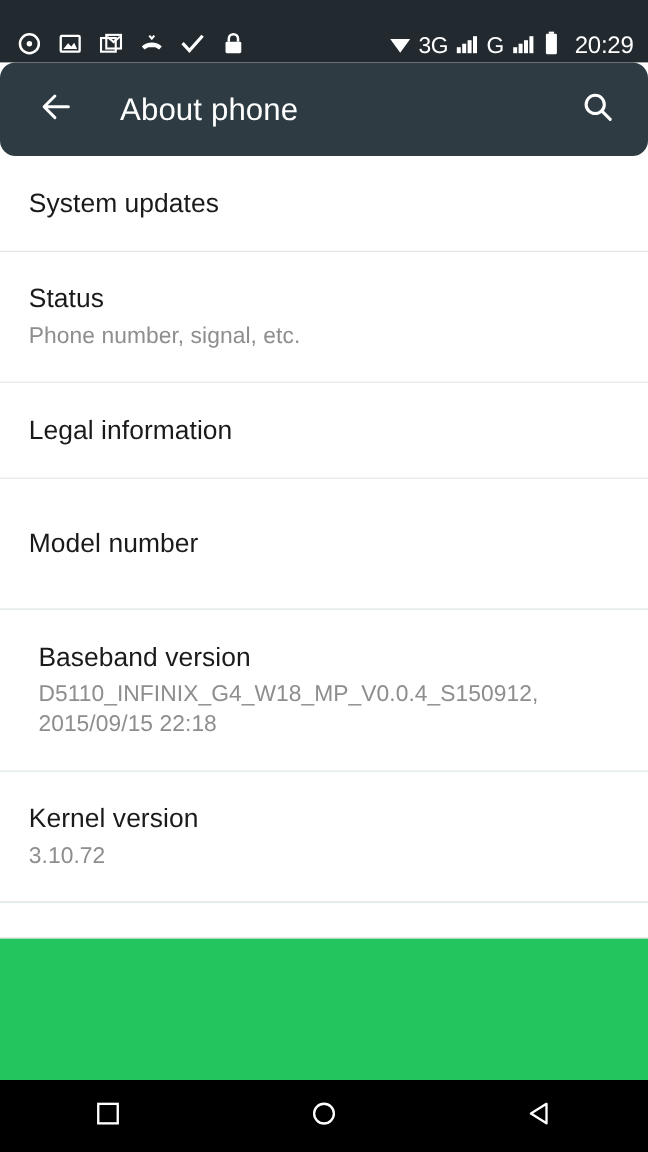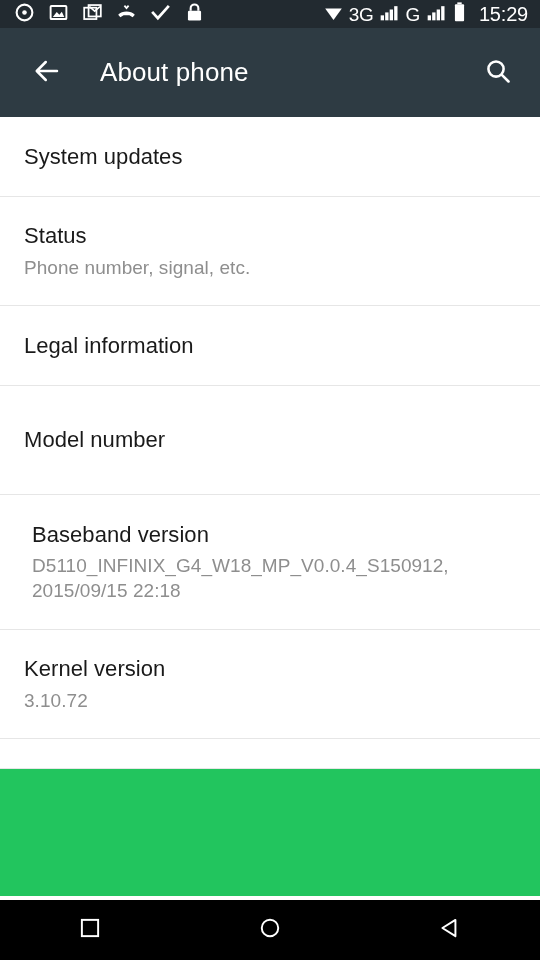--- a/index.html
+++ b/index.html
@@ -14,8 +14,8 @@
 
   
   .statusbar {
-    height:28px; background:#222a30; color:#ffffff;
-    display:flex; align-items:center; justify-content:space-between;
+    height:52px; background:#222a30; color:#ffffff;
+    display:flex; align-items:flex-end; justify-content:space-between;
     padding:0 12px 0 14px;
   }
   .sb-left  { display:flex; align-items:center; gap:13px; }

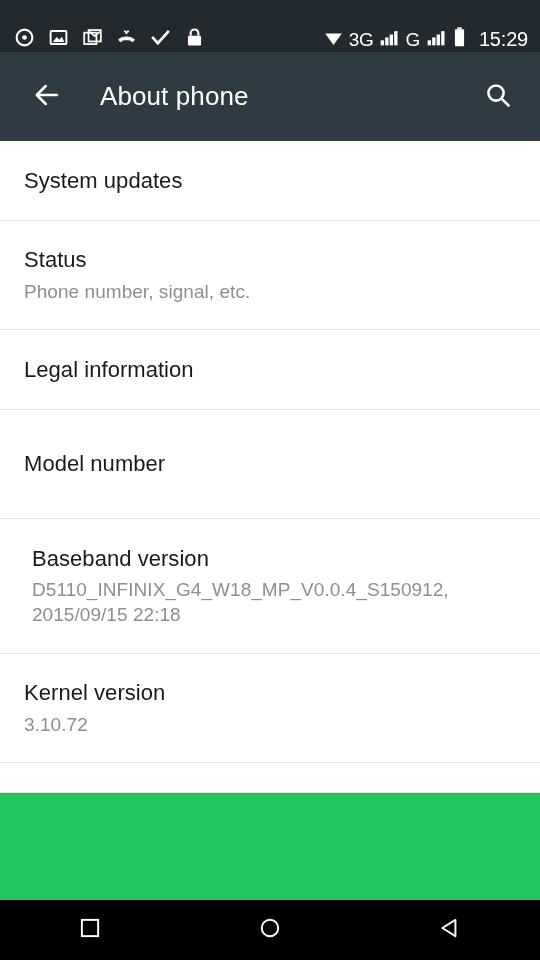--- a/index.html
+++ b/index.html
@@ -140,7 +140,7 @@
             <rect x="2" y="3.5" width="10" height="18.5" rx="1" fill="#fff"></rect>
           </svg>
       </span>
-      <span class="sb-clock">15:29</span>
+      <span class="sb-clock">20:29</span>
     </div>
   </div>
 

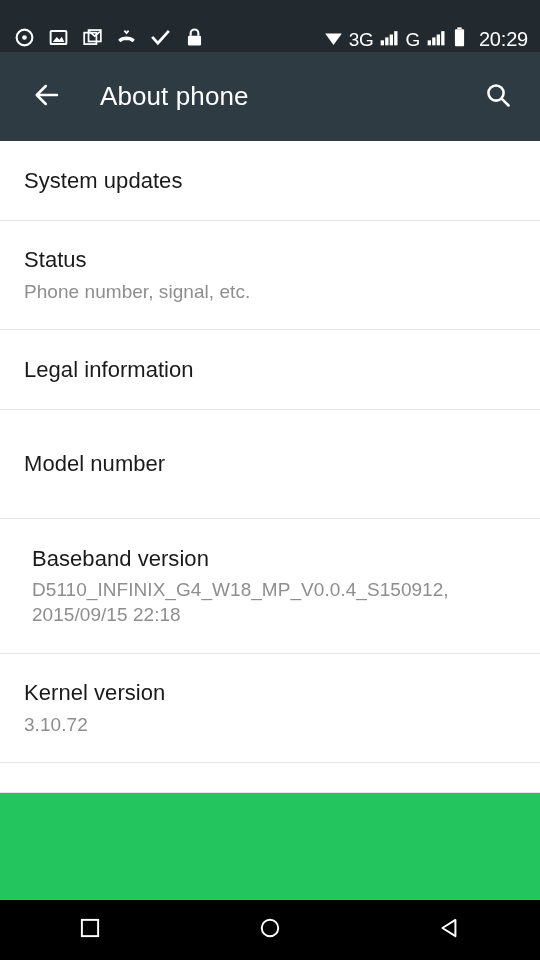--- a/index.html
+++ b/index.html
@@ -26,8 +26,8 @@
 
   
   .appbar {
-    height:89px; background:#2e3b43;
-    display:flex; align-items:center; padding:0 20px 0 26px;
+    height:78px; background:#2e3b43;
+    display:flex; align-items:center; padding:0 20px 0 26px;border-radius:13px;
   }
   .appbar-back { width:42px; height:42px; display:flex; align-items:center; justify-content:center; flex:0 0 auto; }
   .appbar-title {

